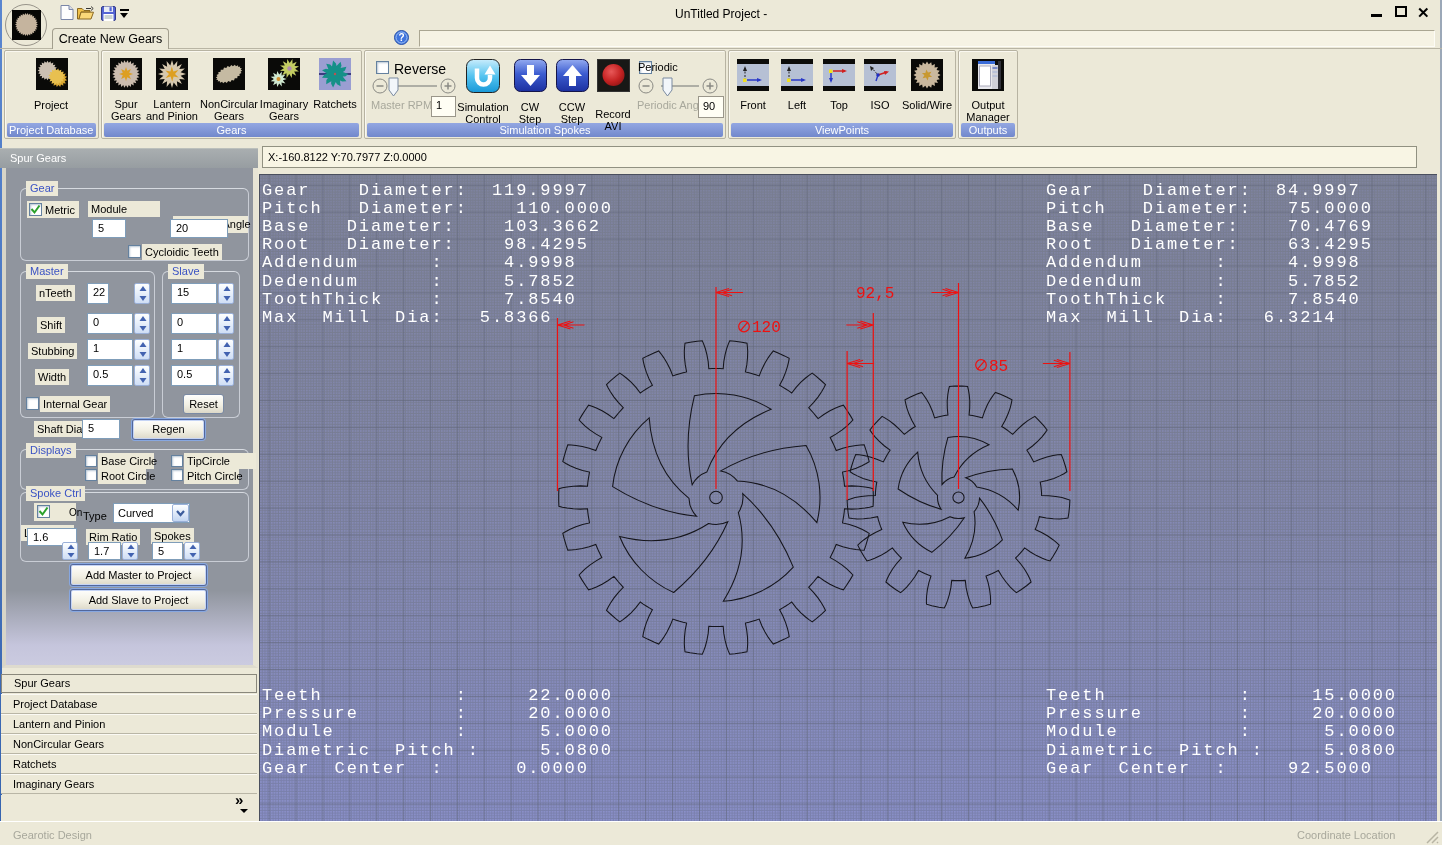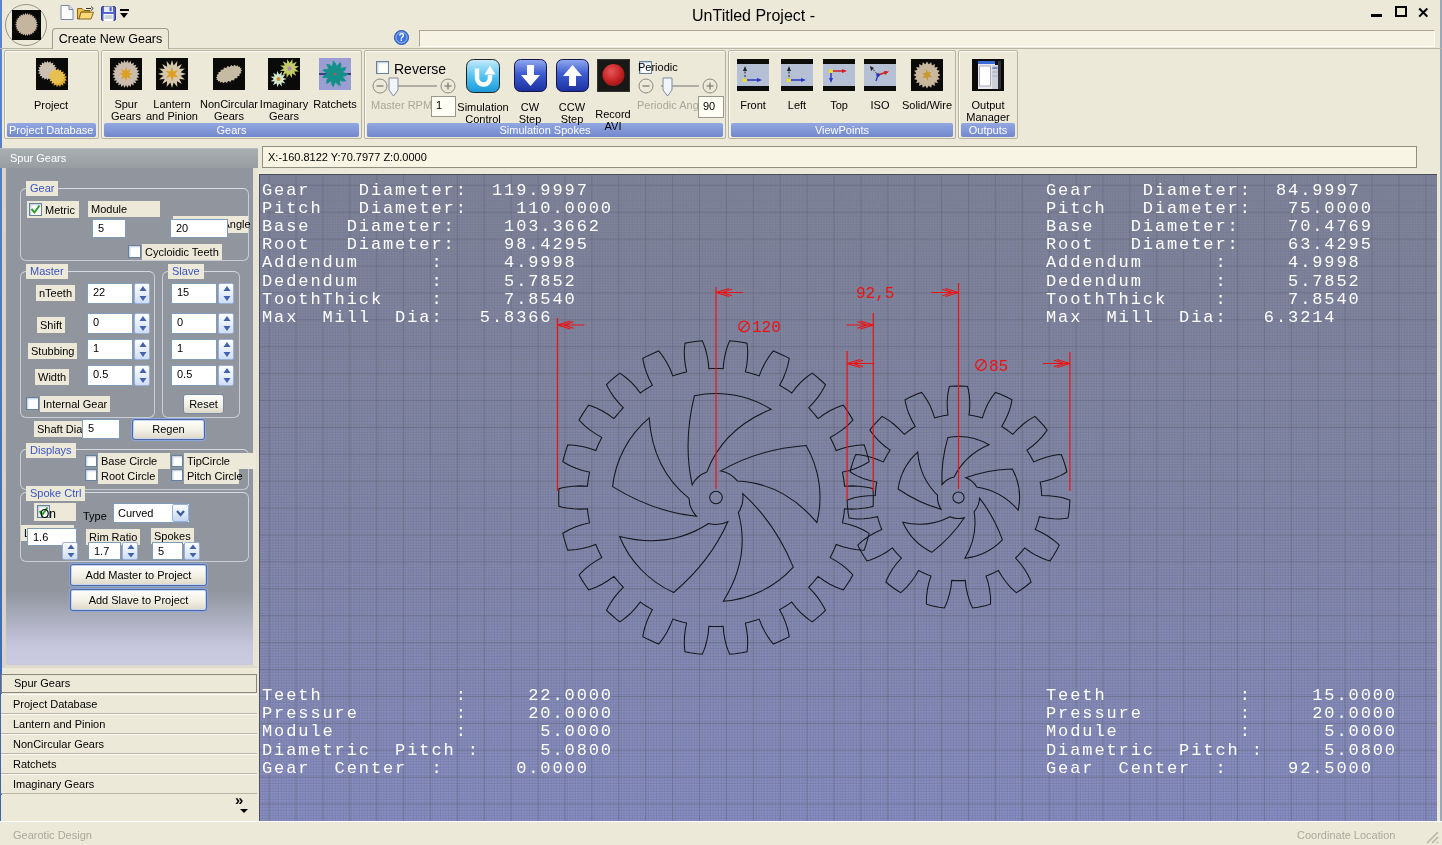--- a/index.html
+++ b/index.html
@@ -24,7 +24,7 @@
 <div class="ab" style="left:0;top:0;width:2px;height:845px;background:linear-gradient(#5a86d0,#3563ae)"></div>
 <div class="ab" style="left:1440px;top:0;width:2px;height:845px;background:#9ba8b8"></div>
 
-<div class="ab" style="left:675px;top:7px;width:140px;text-align:right;font-size:16px">UnTitled Project -</div>
+<div class="ab" style="left:675px;top:7px;width:140px;text-align:left;font-size:12px">UnTitled Project -</div>
 <div class="ab" style="left:1371px;top:14px;width:11px;height:3px;background:#000"></div>
 <div class="ab" style="left:1395px;top:6px;width:12px;height:11px;border:2px solid #000"></div>
 <div class="ab" style="left:1417px;top:4px;width:16px;height:16px;font-size:15px;font-weight:bold">✕</div>

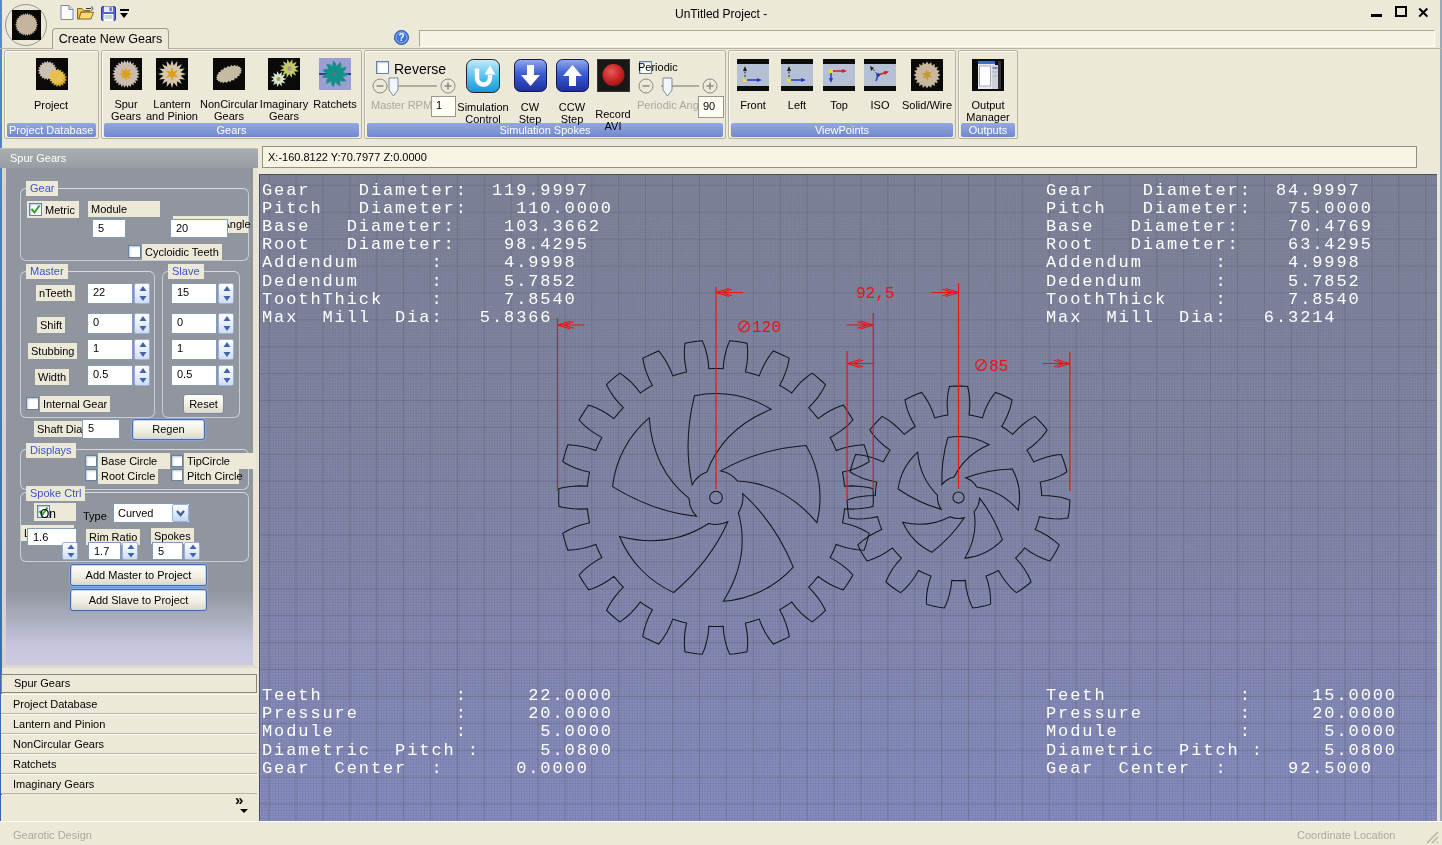--- a/index.html
+++ b/index.html
@@ -271,7 +271,7 @@
 <div class="grp" style="left:20px;top:271px;width:135px;height:147px"></div>
 <div class="glbl" style="left:26px;top:264px">Master</div>
 <div class="chip" style="left:36px;top:285px">nTeeth</div>
-<div class="inp" style="left:87px;top:283px;width:46px;height:21px">22</div>
+<div class="inp" style="left:87px;top:283px;width:22px;height:21px">22</div>
 <div class="spn" style="left:134px;top:283px;height:21px">
     <svg width="12" height="19">
       <polygon points="6,2 2.5,7 9.5,7" fill="#4262b0"></polygon>

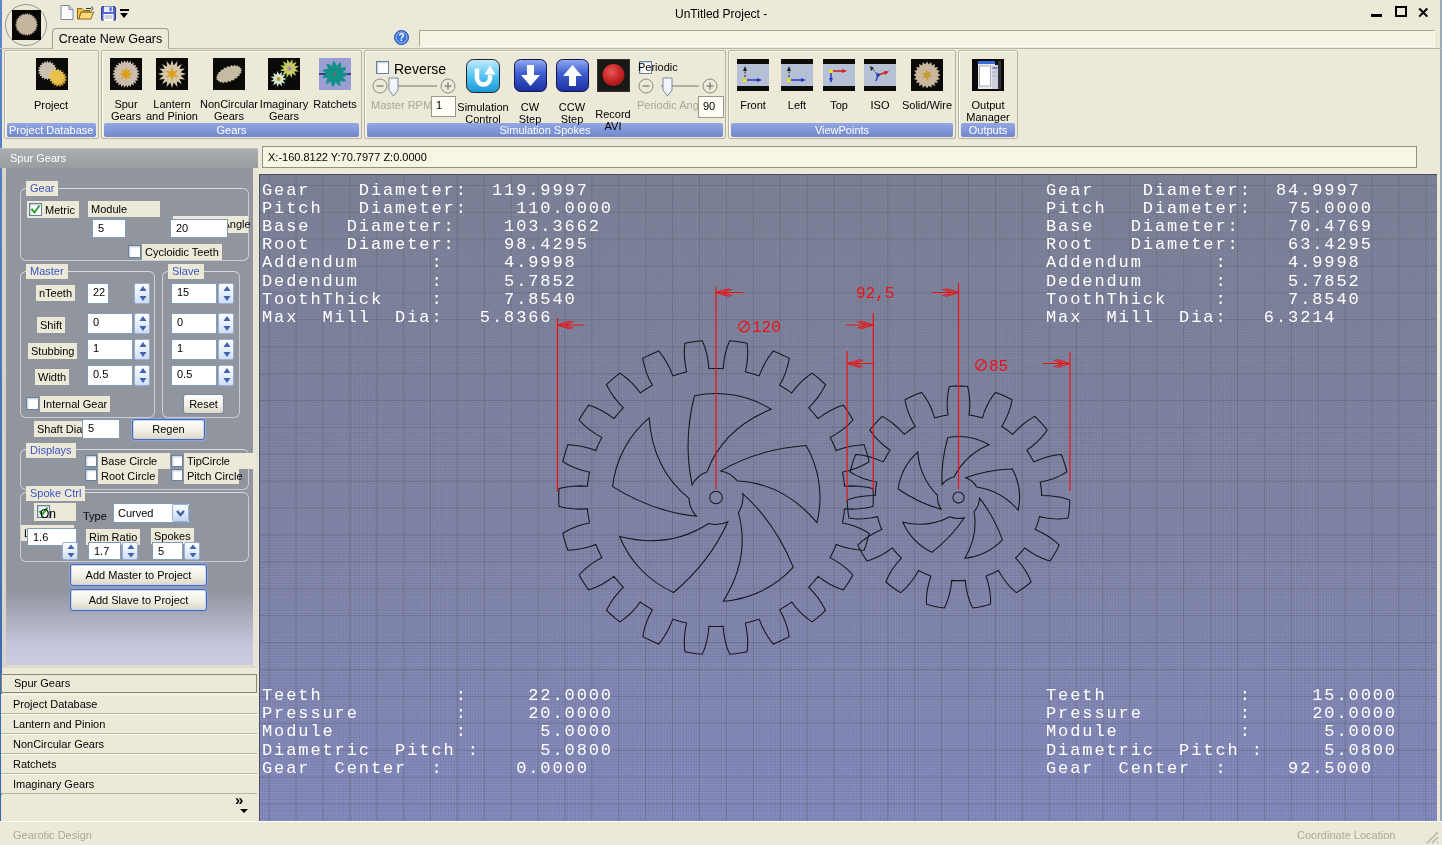--- a/index.html
+++ b/index.html
@@ -344,7 +344,7 @@
 <div class="grp" style="left:20px;top:449px;width:229px;height:41px"></div>
 <div class="glbl" style="left:26px;top:443px">Displays</div>
 <div class="cb" style="left:85px;top:455px;width:12px;height:12px"></div>
-<div class="chip" style="left:98px;top:453px;width:72px">Base Circle</div>
+<div class="chip" style="left:98px;top:453px;width:56px">Base Circle</div>
 <div class="cb" style="left:171px;top:455px;width:12px;height:12px"></div>
 <div class="chip" style="left:184px;top:453px;width:72px">TipCircle</div>
 <div class="cb" style="left:85px;top:469px;width:12px;height:12px"></div>

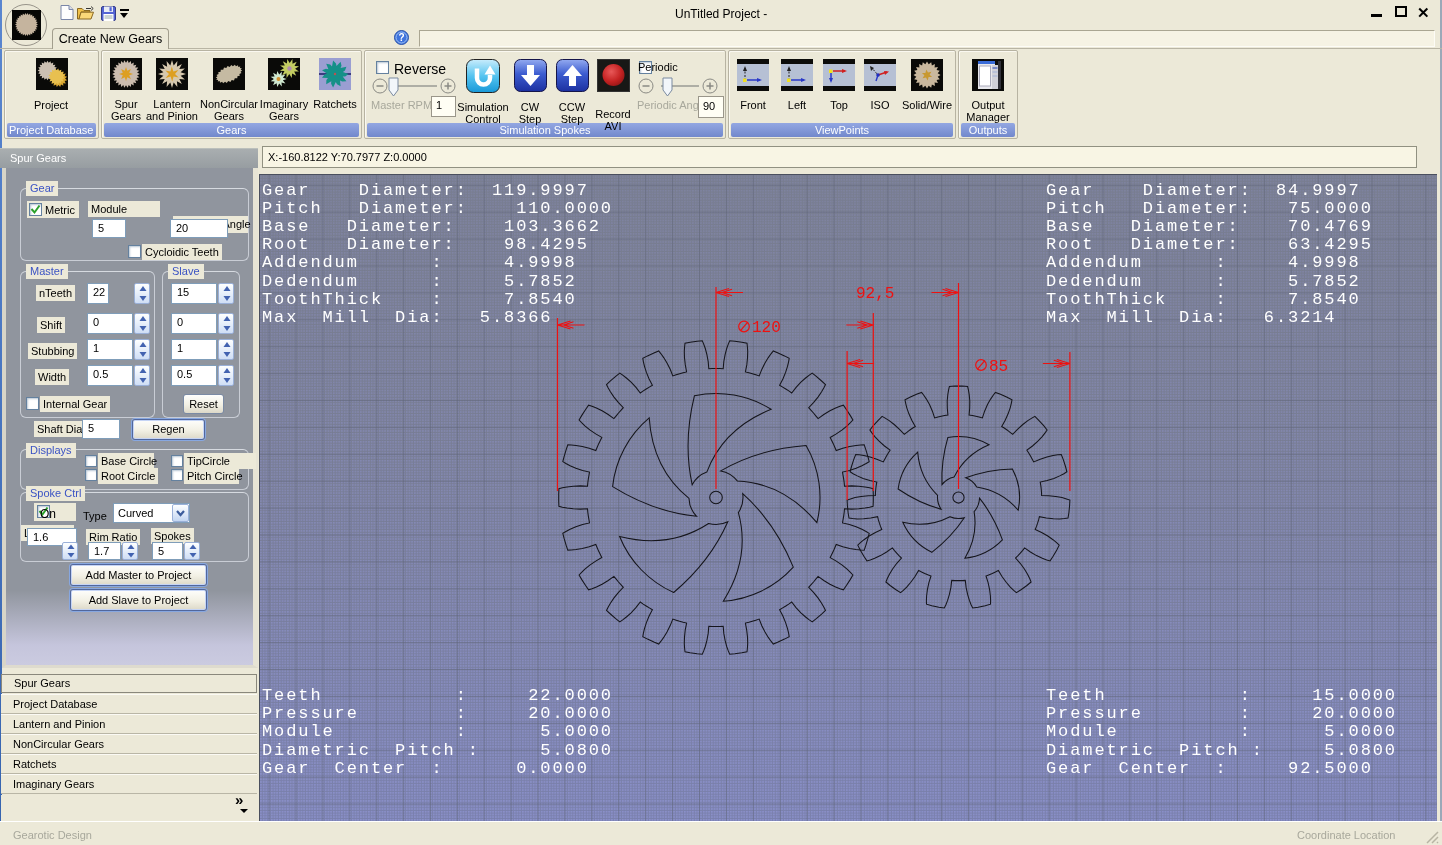--- a/index.html
+++ b/index.html
@@ -348,7 +348,7 @@
 <div class="cb" style="left:171px;top:455px;width:12px;height:12px"></div>
 <div class="chip" style="left:184px;top:453px;width:72px">TipCircle</div>
 <div class="cb" style="left:85px;top:469px;width:12px;height:12px"></div>
-<div class="chip" style="left:98px;top:468px;width:60px">Root Circle</div>
+<div class="chip" style="left:98px;top:468px;width:48px">Root Circle</div>
 <div class="cb" style="left:171px;top:469px;width:12px;height:12px"></div>
 <div class="chip" style="left:184px;top:468px;width:55px">Pitch Circle</div>
 

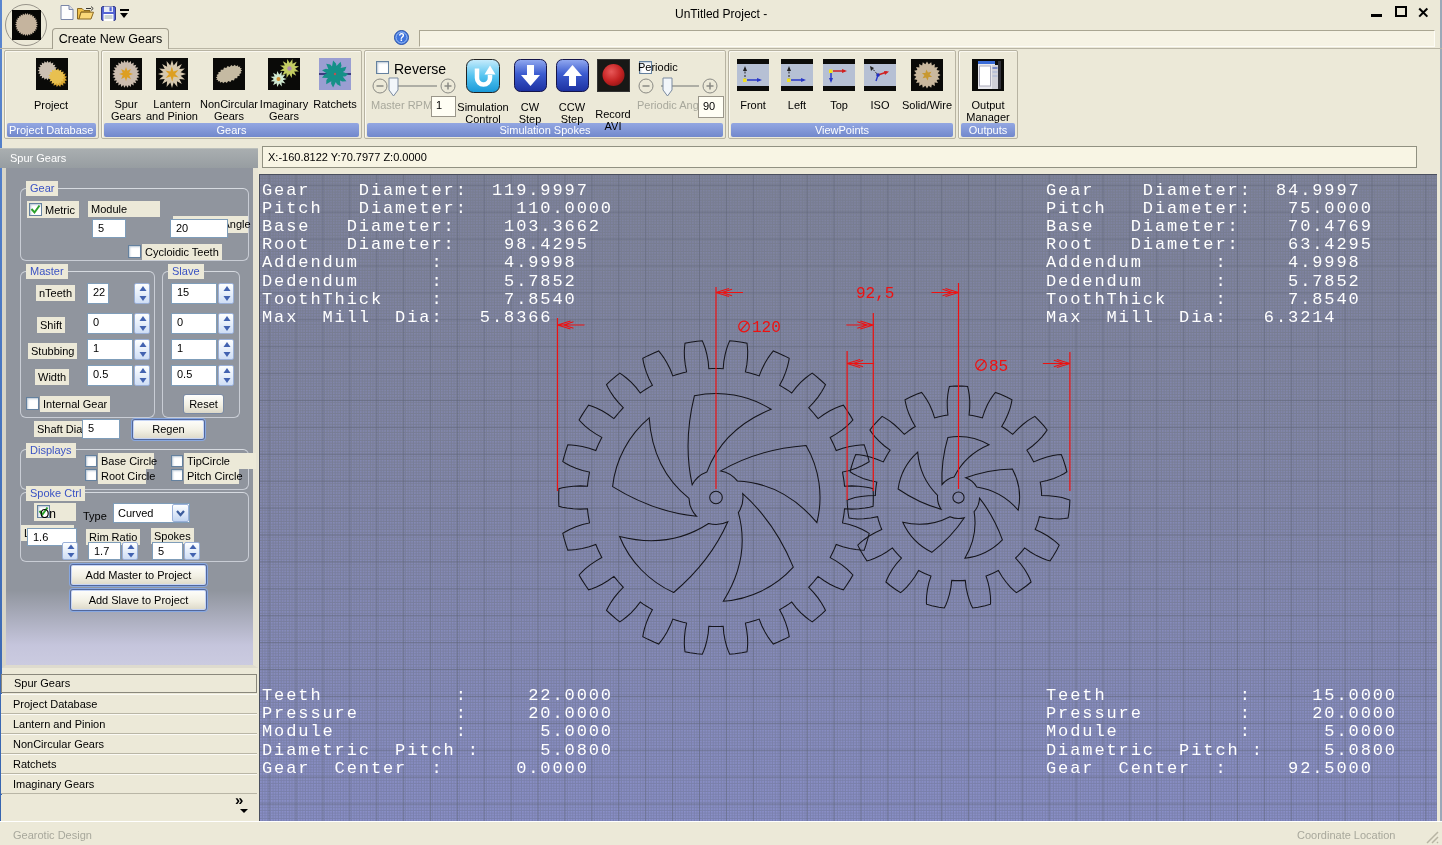--- a/index.html
+++ b/index.html
@@ -358,7 +358,7 @@
 <div class="cb" style="left:37px;top:505px"><svg width="11" height="11">
       <path d="M1.5,5 L4.5,8.5 L9.5,1.5" fill="none" stroke="#2ba12b" stroke-width="2"></path>
     </svg></div>
-<div class="ab" style="left:40px;top:507px;font-size:12px">On</div>
+<div class="ab" style="left:69px;top:507px;font-size:10px">On</div>
 <div class="ab" style="left:83px;top:510px;font-size:11px">Type</div>
 <div class="ab" style="left:113px;top:503px;width:77px;height:20px;background:#fff;border:1px solid #7f9db9"></div>
 <div class="ab" style="left:118px;top:507px;font-size:11px">Curved</div>

